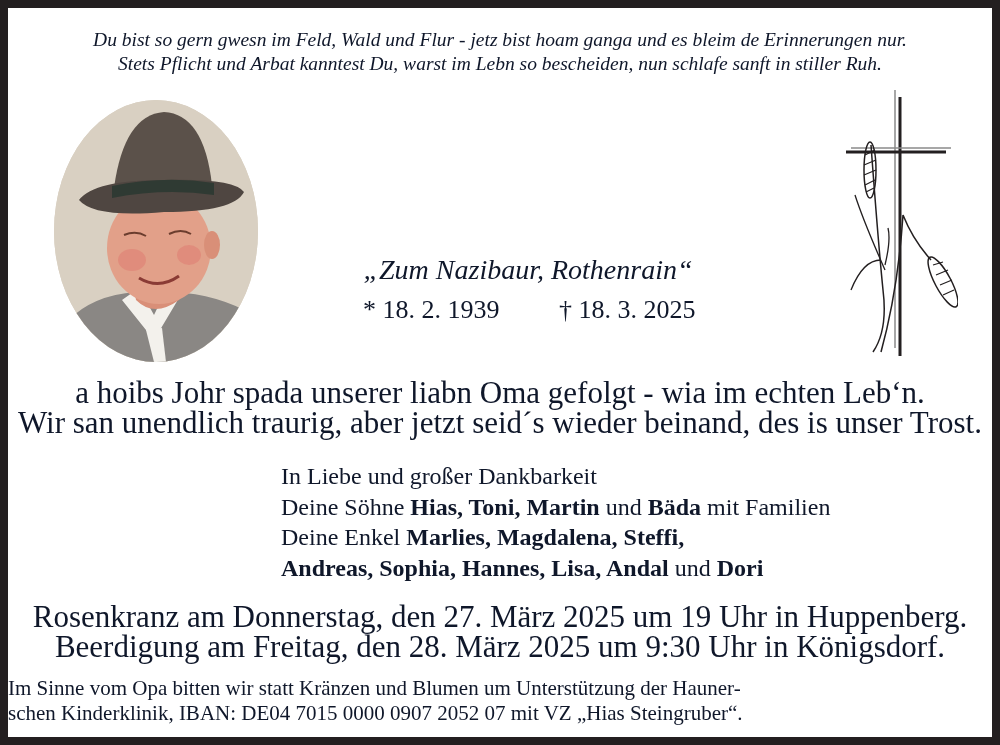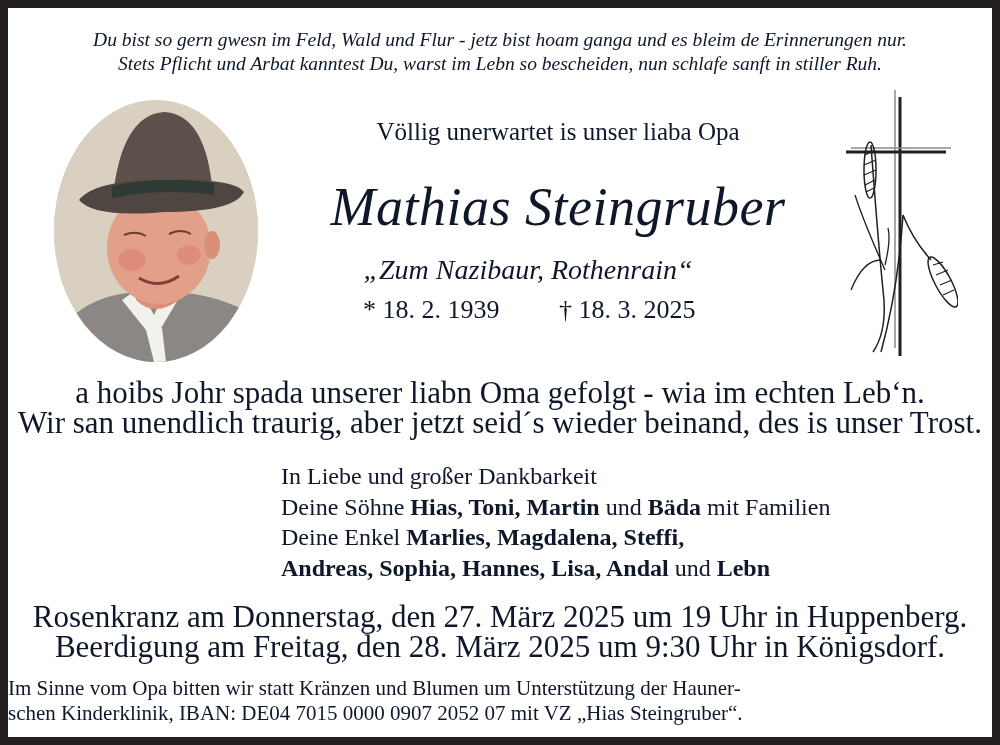--- a/index.html
+++ b/index.html
@@ -54,7 +54,6 @@
     </svg>
   </div>
 
-  <div class="headline">Völlig unerwartet is unser liaba Opa</div>
 
   <div class="name">Mathias Steingruber</div>
 

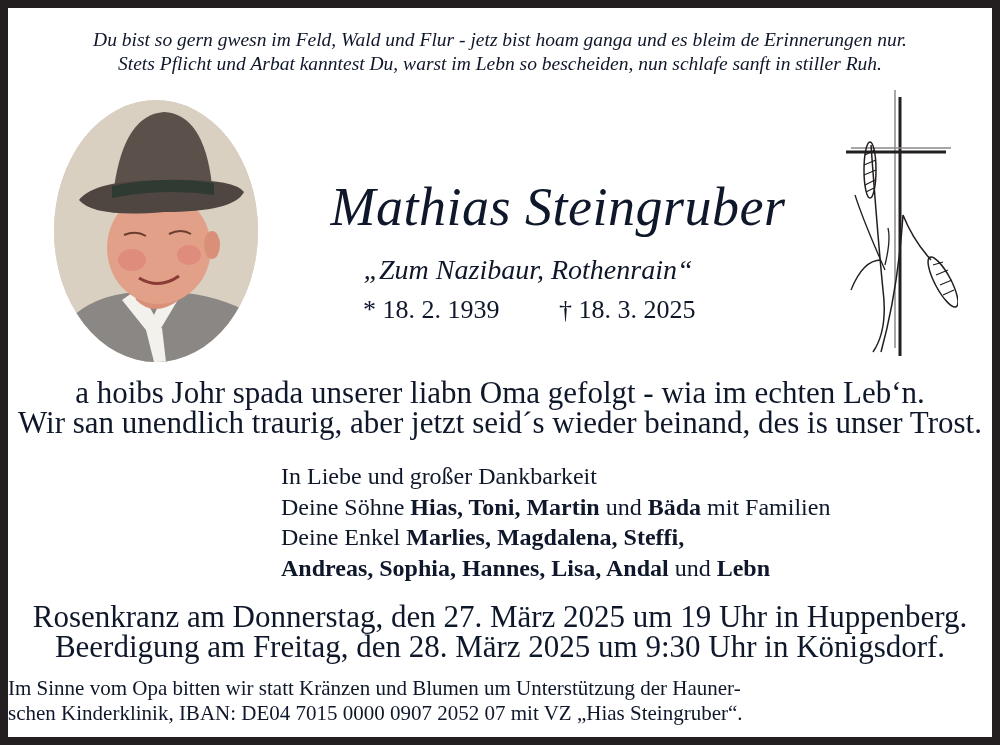--- a/index.html
+++ b/index.html
@@ -55,7 +55,6 @@
   </div>
 
 
-  <div class="name">Mathias Steingruber</div>
 
   <div class="nickname">„Zum Nazibaur, Rothenrain“</div>
 

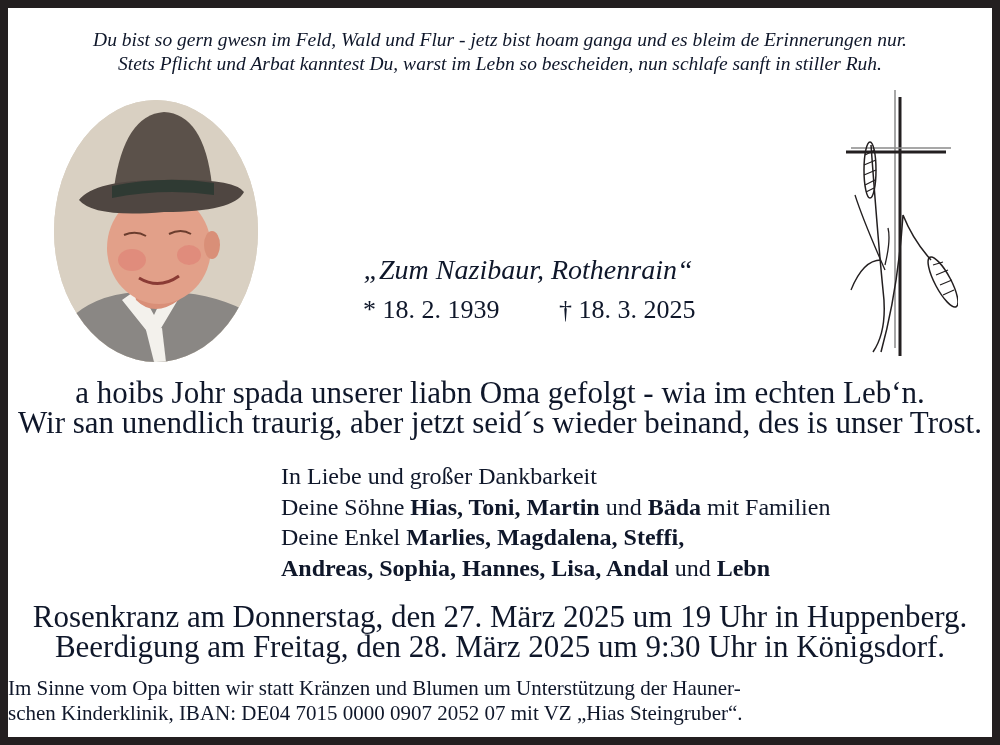--- a/index.html
+++ b/index.html
@@ -92,7 +92,7 @@
     <div>In Liebe und großer Dankbarkeit</div>
     <div><span>Deine Söhne </span><b>Hias, Toni, Martin</b><span> und </span><b>Bäda</b><span> mit Familien</span></div>
     <div><span>Deine Enkel </span><b>Marlies, Magdalena, Steffi,</b></div>
-    <div><b>Andreas, Sophia, Hannes, Lisa, Andal</b><span> und </span><b>Lebn</b></div>
+    <div><b>Andreas, Sophia, Hannes, Lisa, Andal</b><span> und </span><b>Dori</b></div>
   </div>
 
   <div class="para" style="top:594px;">

